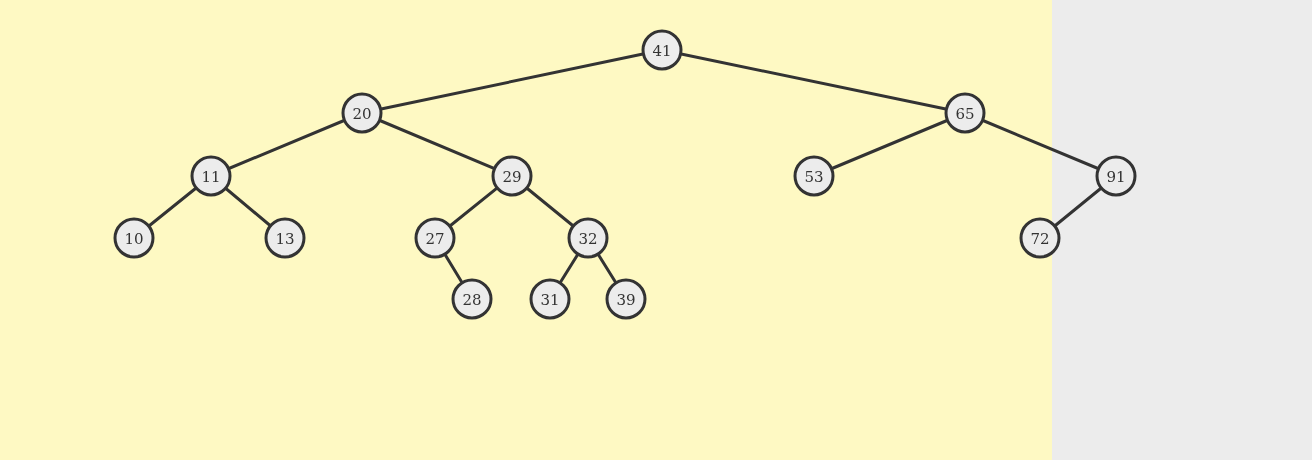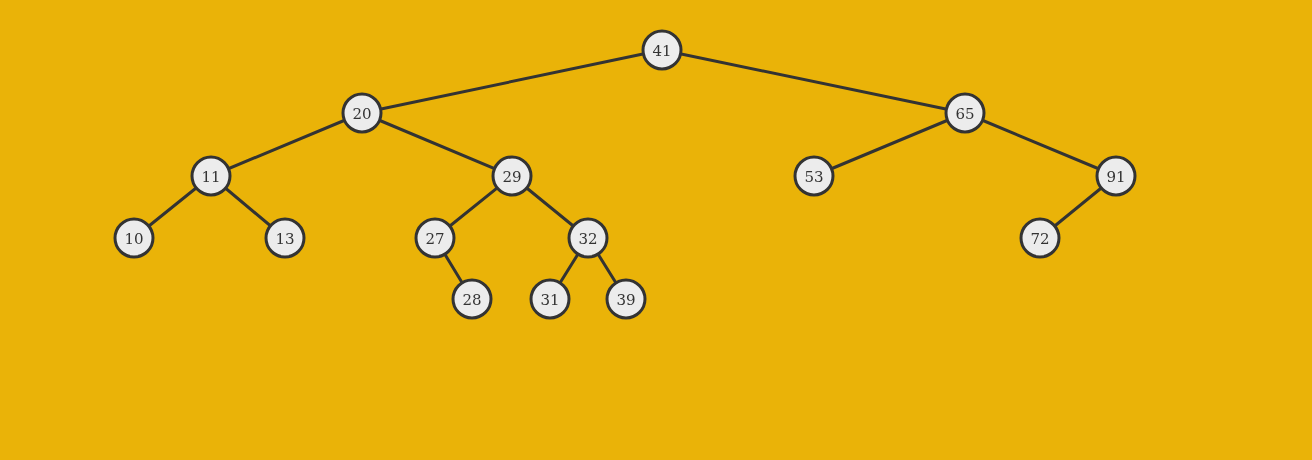--- a/index.html
+++ b/index.html
@@ -15,9 +15,9 @@
   }
   #tree-canvas {
     position: relative;
-    width: 1312px;
+    width: 1052px;
     height: 460px;
-    background: #eab308;
+    background: #fef9c3;
   }
   svg.tree-svg {
     position: absolute;

